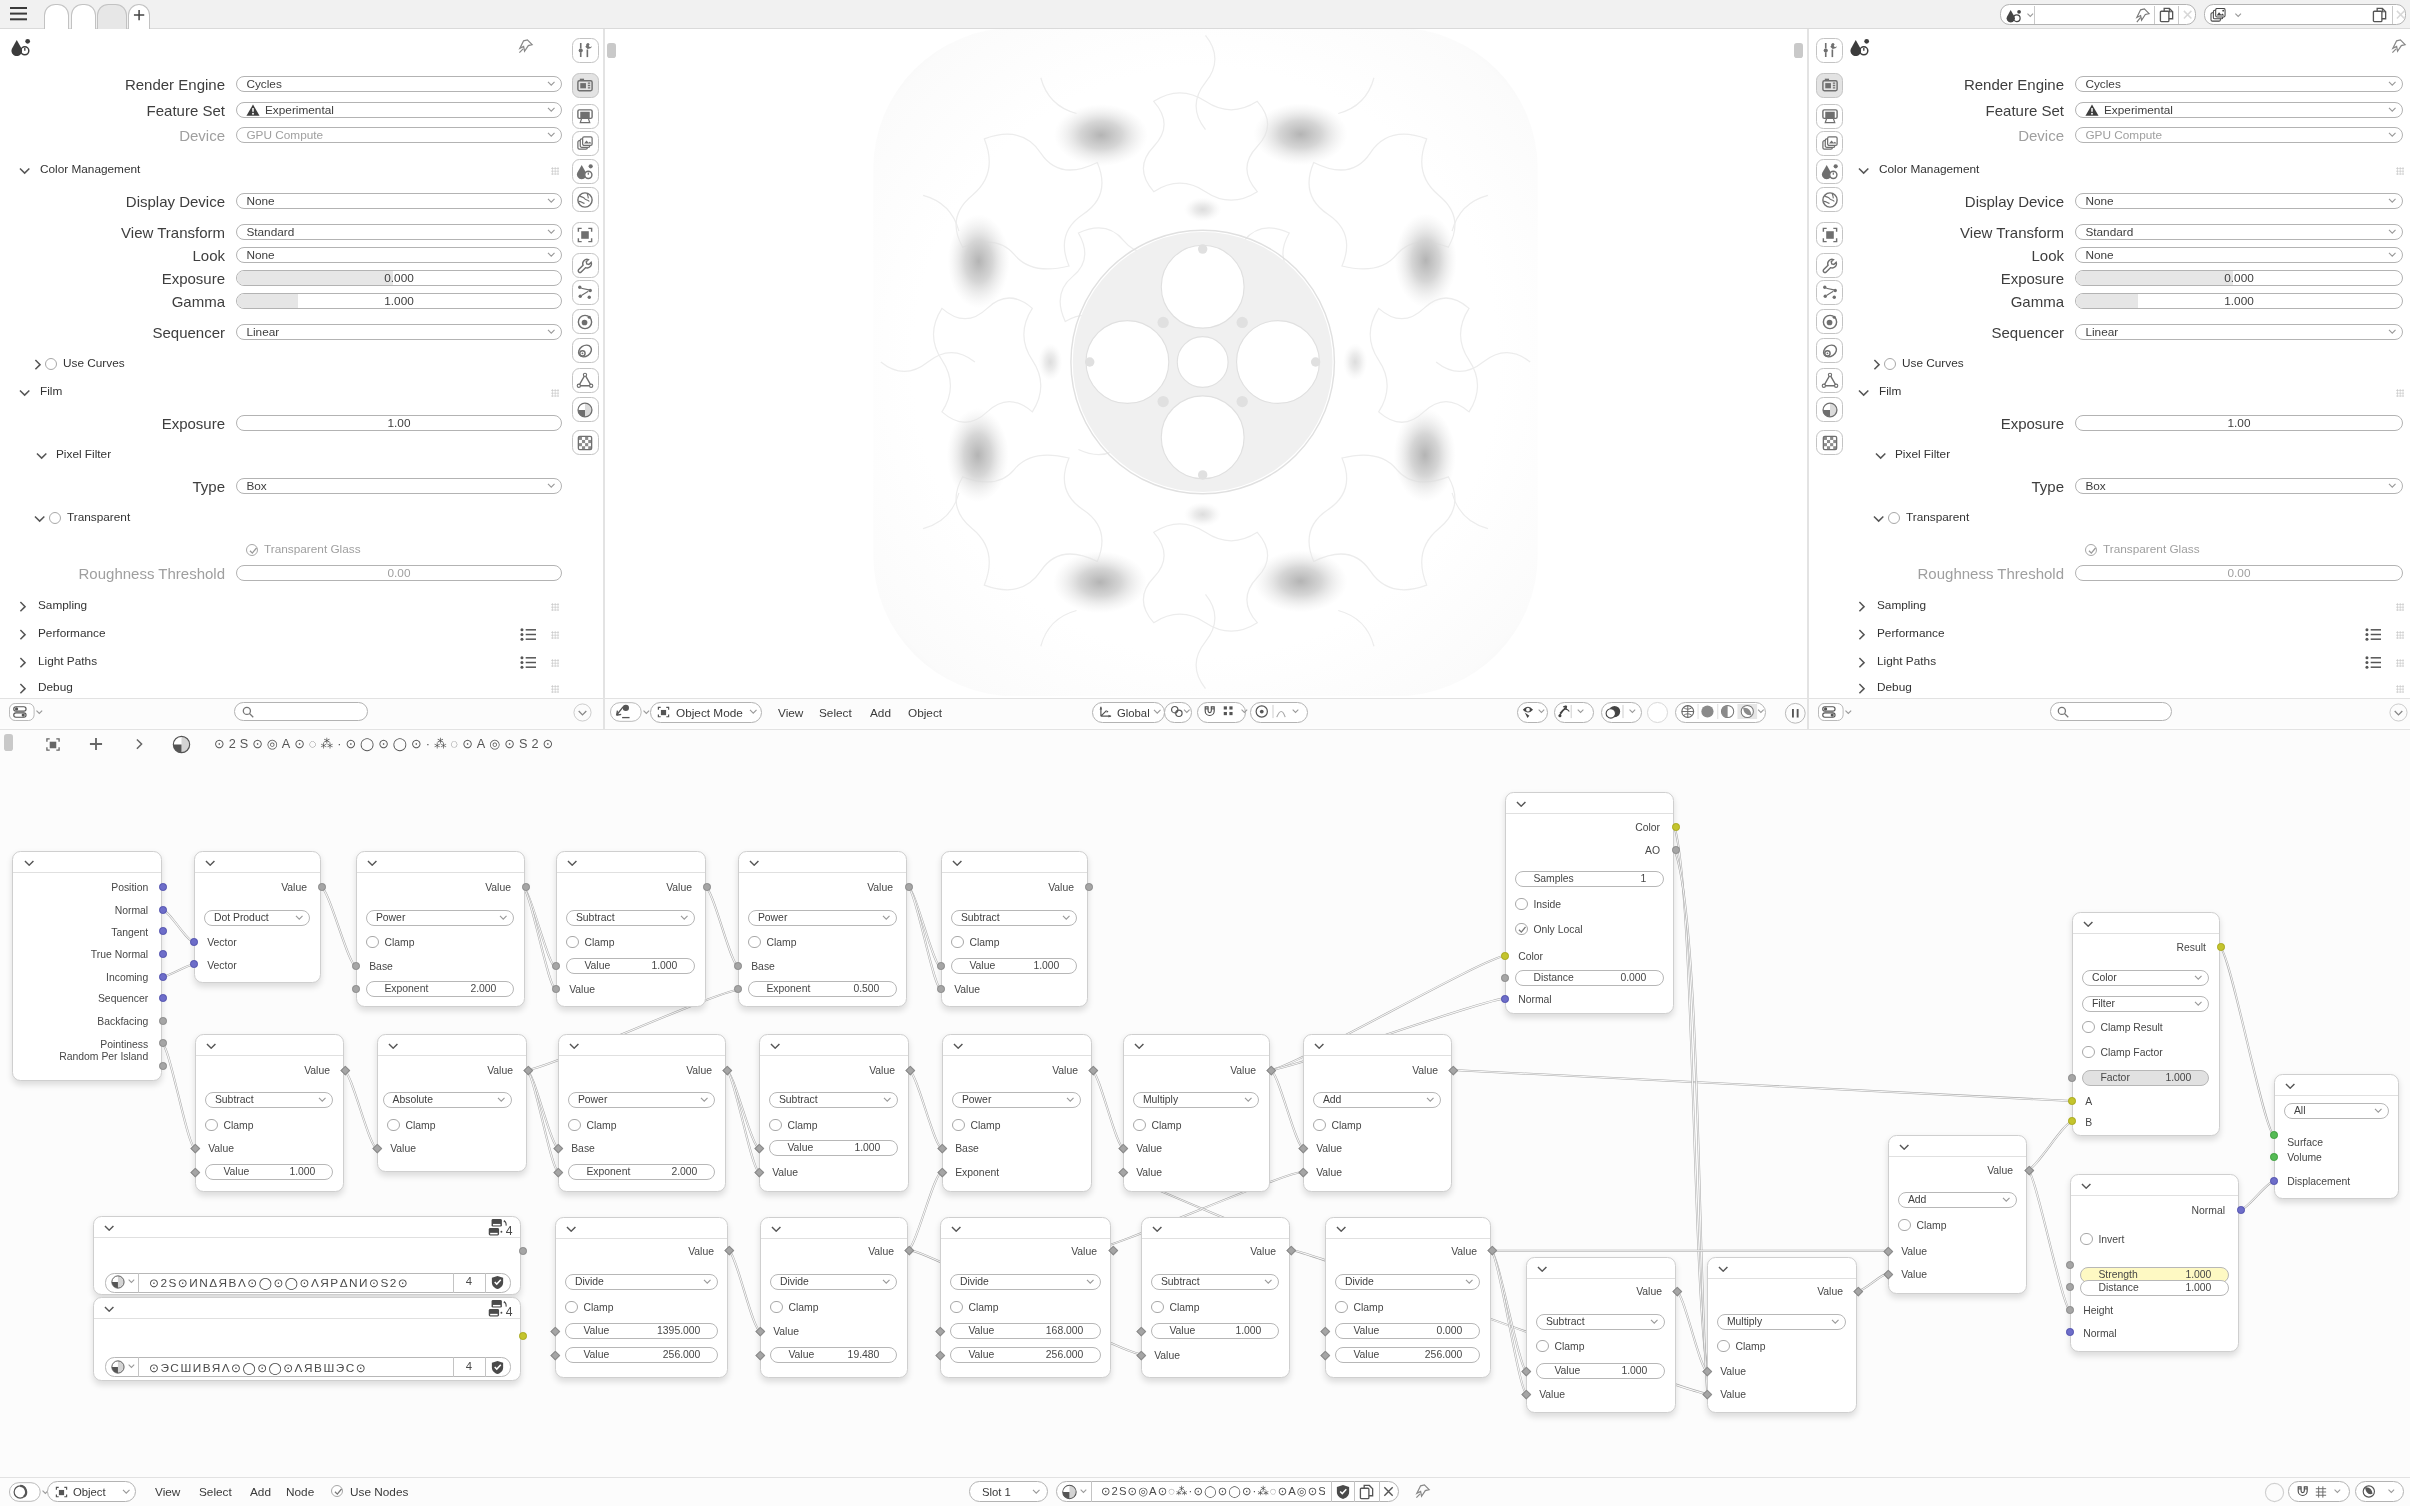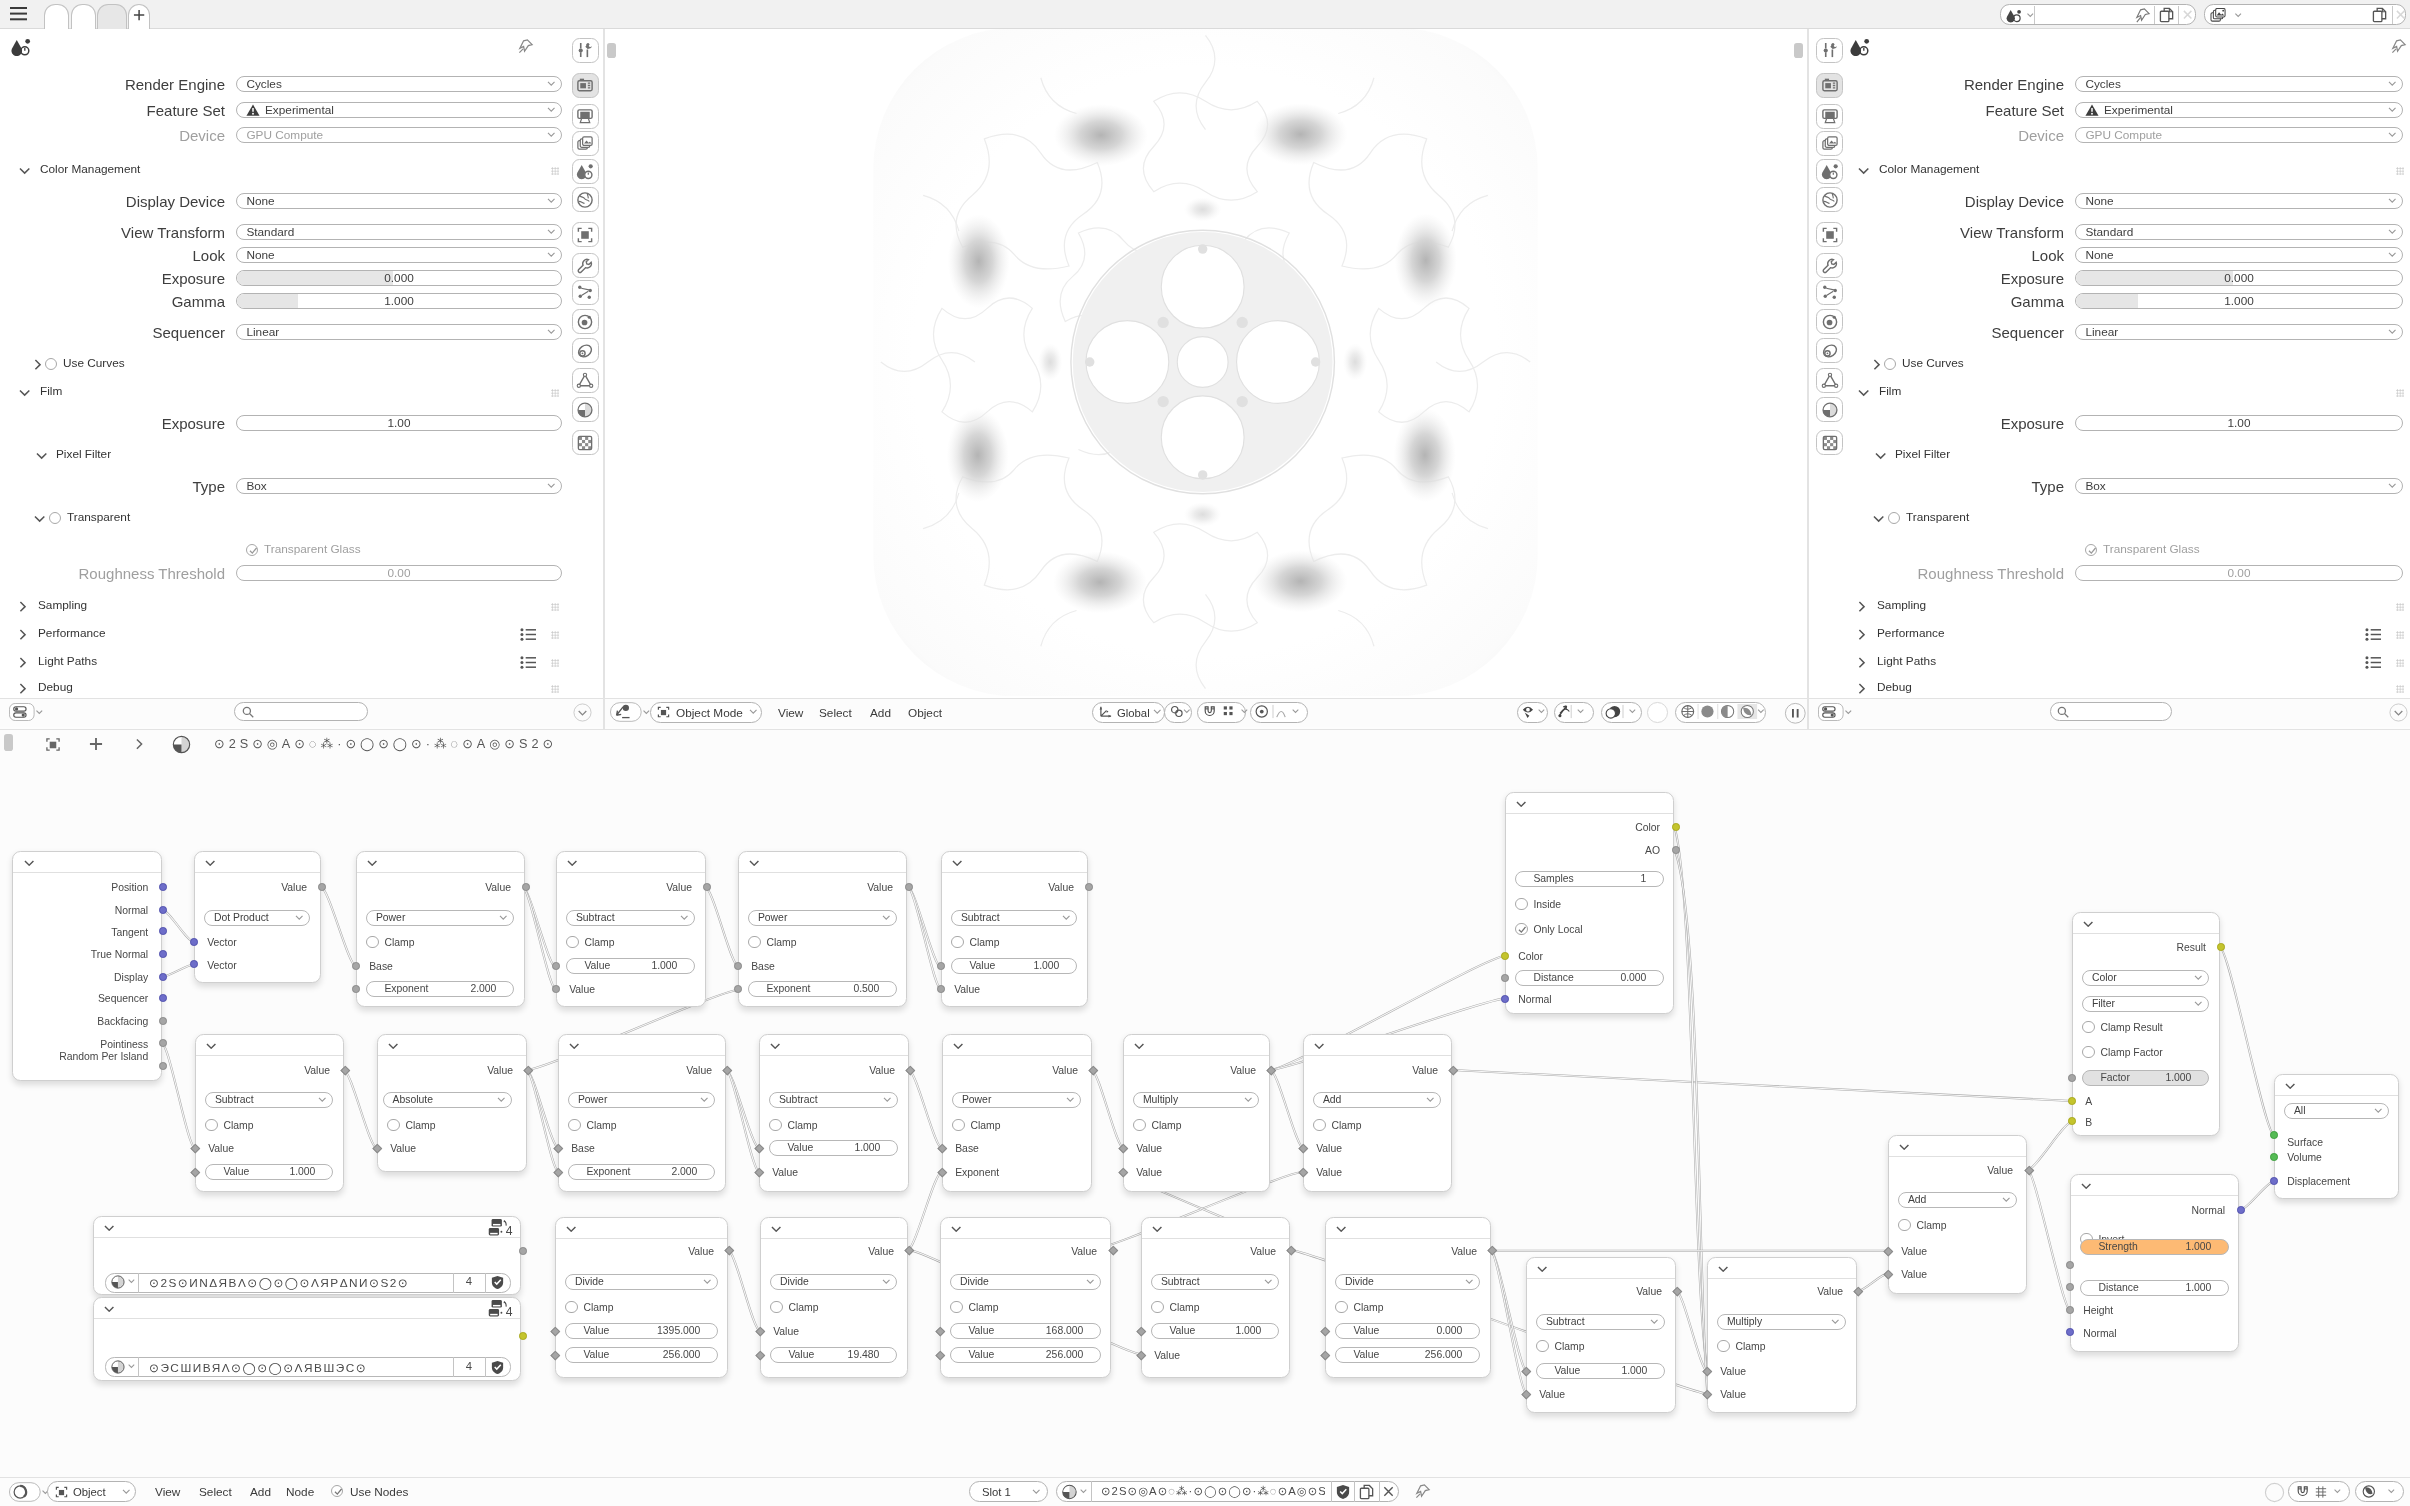--- a/index.html
+++ b/index.html
@@ -957,7 +957,7 @@
 <span style="position:absolute;left:146px;top:75px;width:7.5px;height:7.5px;border-radius:50%;background:#6d6dc9;border:0.9px solid #5252ae"></span>
 <div class="nout" style="top:94px;width:137px">True Normal</div>
 <span style="position:absolute;left:146px;top:98px;width:7.5px;height:7.5px;border-radius:50%;background:#6d6dc9;border:0.9px solid #5252ae"></span>
-<div class="nout" style="top:117px;width:137px">Display</div>
+<div class="nout" style="top:117px;width:137px">Incoming</div>
 <span style="position:absolute;left:146px;top:121px;width:7.5px;height:7.5px;border-radius:50%;background:#6d6dc9;border:0.9px solid #5252ae"></span>
 <div class="nout" style="top:138px;width:137px">Sequencer</div>
 <span style="position:absolute;left:146px;top:142px;width:7.5px;height:7.5px;border-radius:50%;background:#6d6dc9;border:0.9px solid #5252ae"></span>

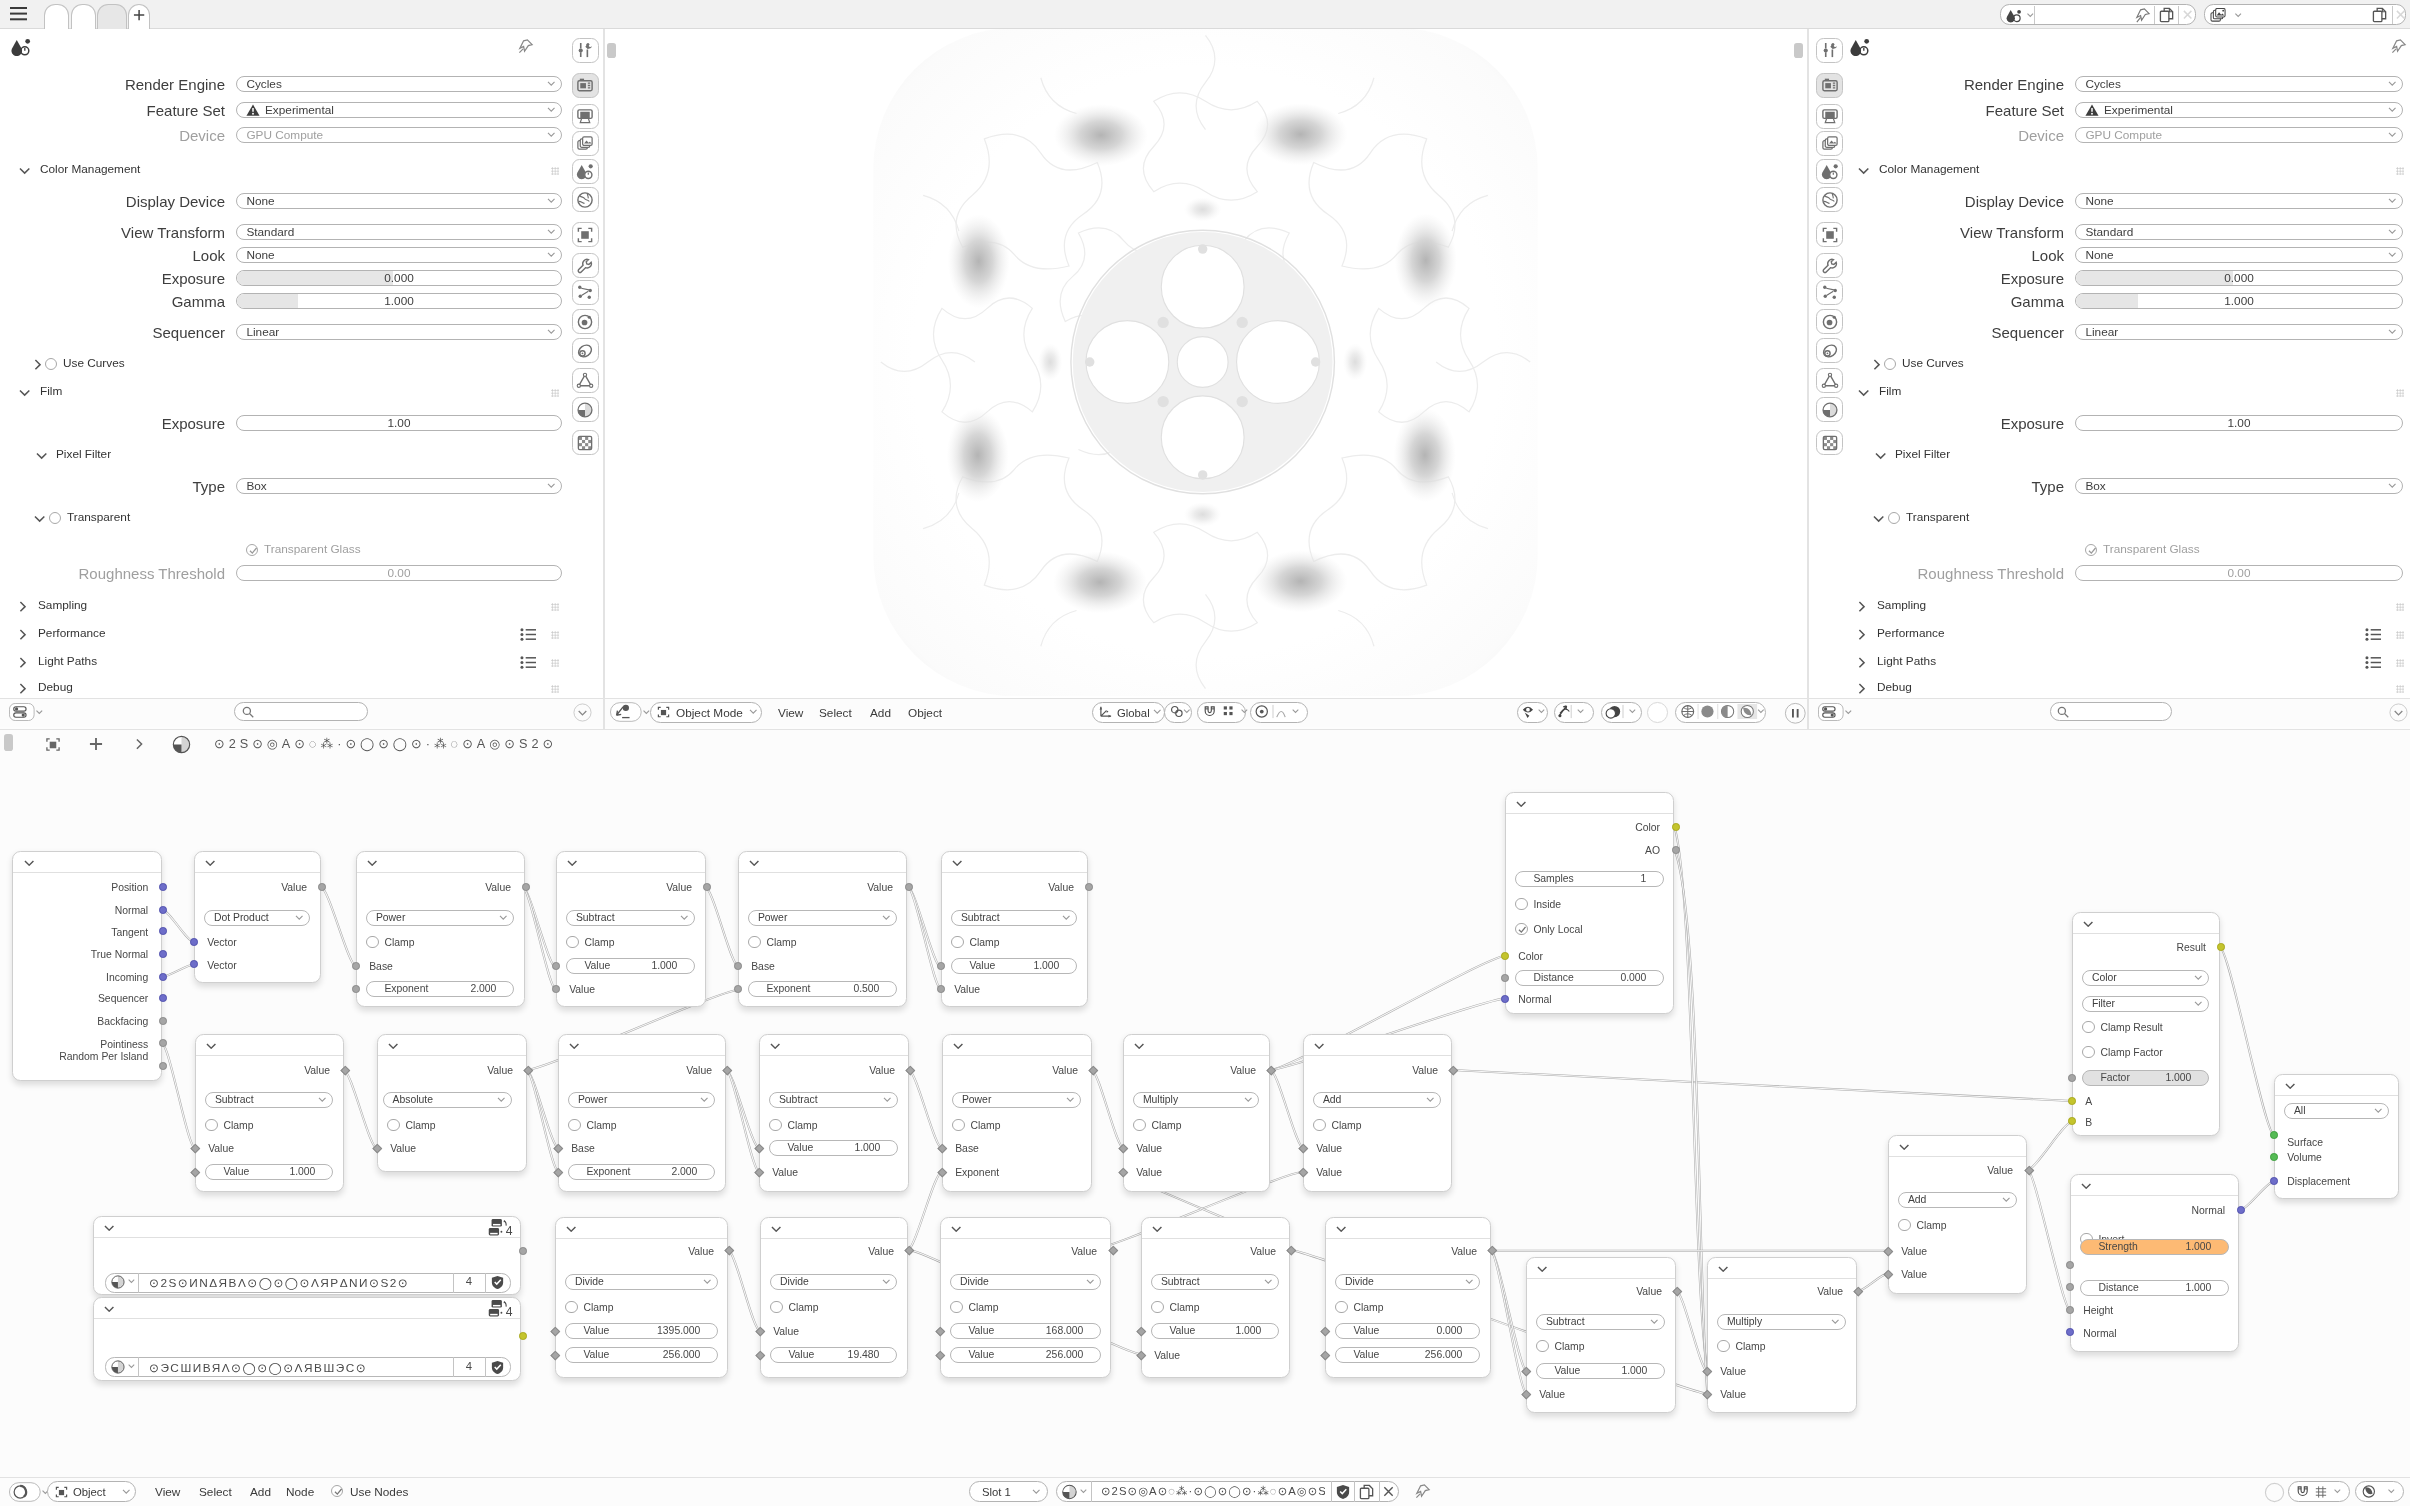--- a/index.html
+++ b/index.html
@@ -1441,7 +1441,7 @@
 <div class="nout" style="top:27px;width:156px">Normal</div>
 <span style="position:absolute;left:166px;top:31px;width:7.5px;height:7.5px;border-radius:50%;background:#6d6dc9;border:0.9px solid #5252ae"></span>
 <div class="nchk" style="left:9.4px;top:57px"><span class="circ"></span><span class="nct">Invert</span></div>
-<div class="nfld" style="left:9.4px;top:64px;width:149px;background:#fdba74">
+<div class="nfld" style="left:9.4px;top:92px;width:149px;background:#fef9c3">
       <span class="fl">Strength</span>
       <span class="fv">1.000</span>
     </div>

